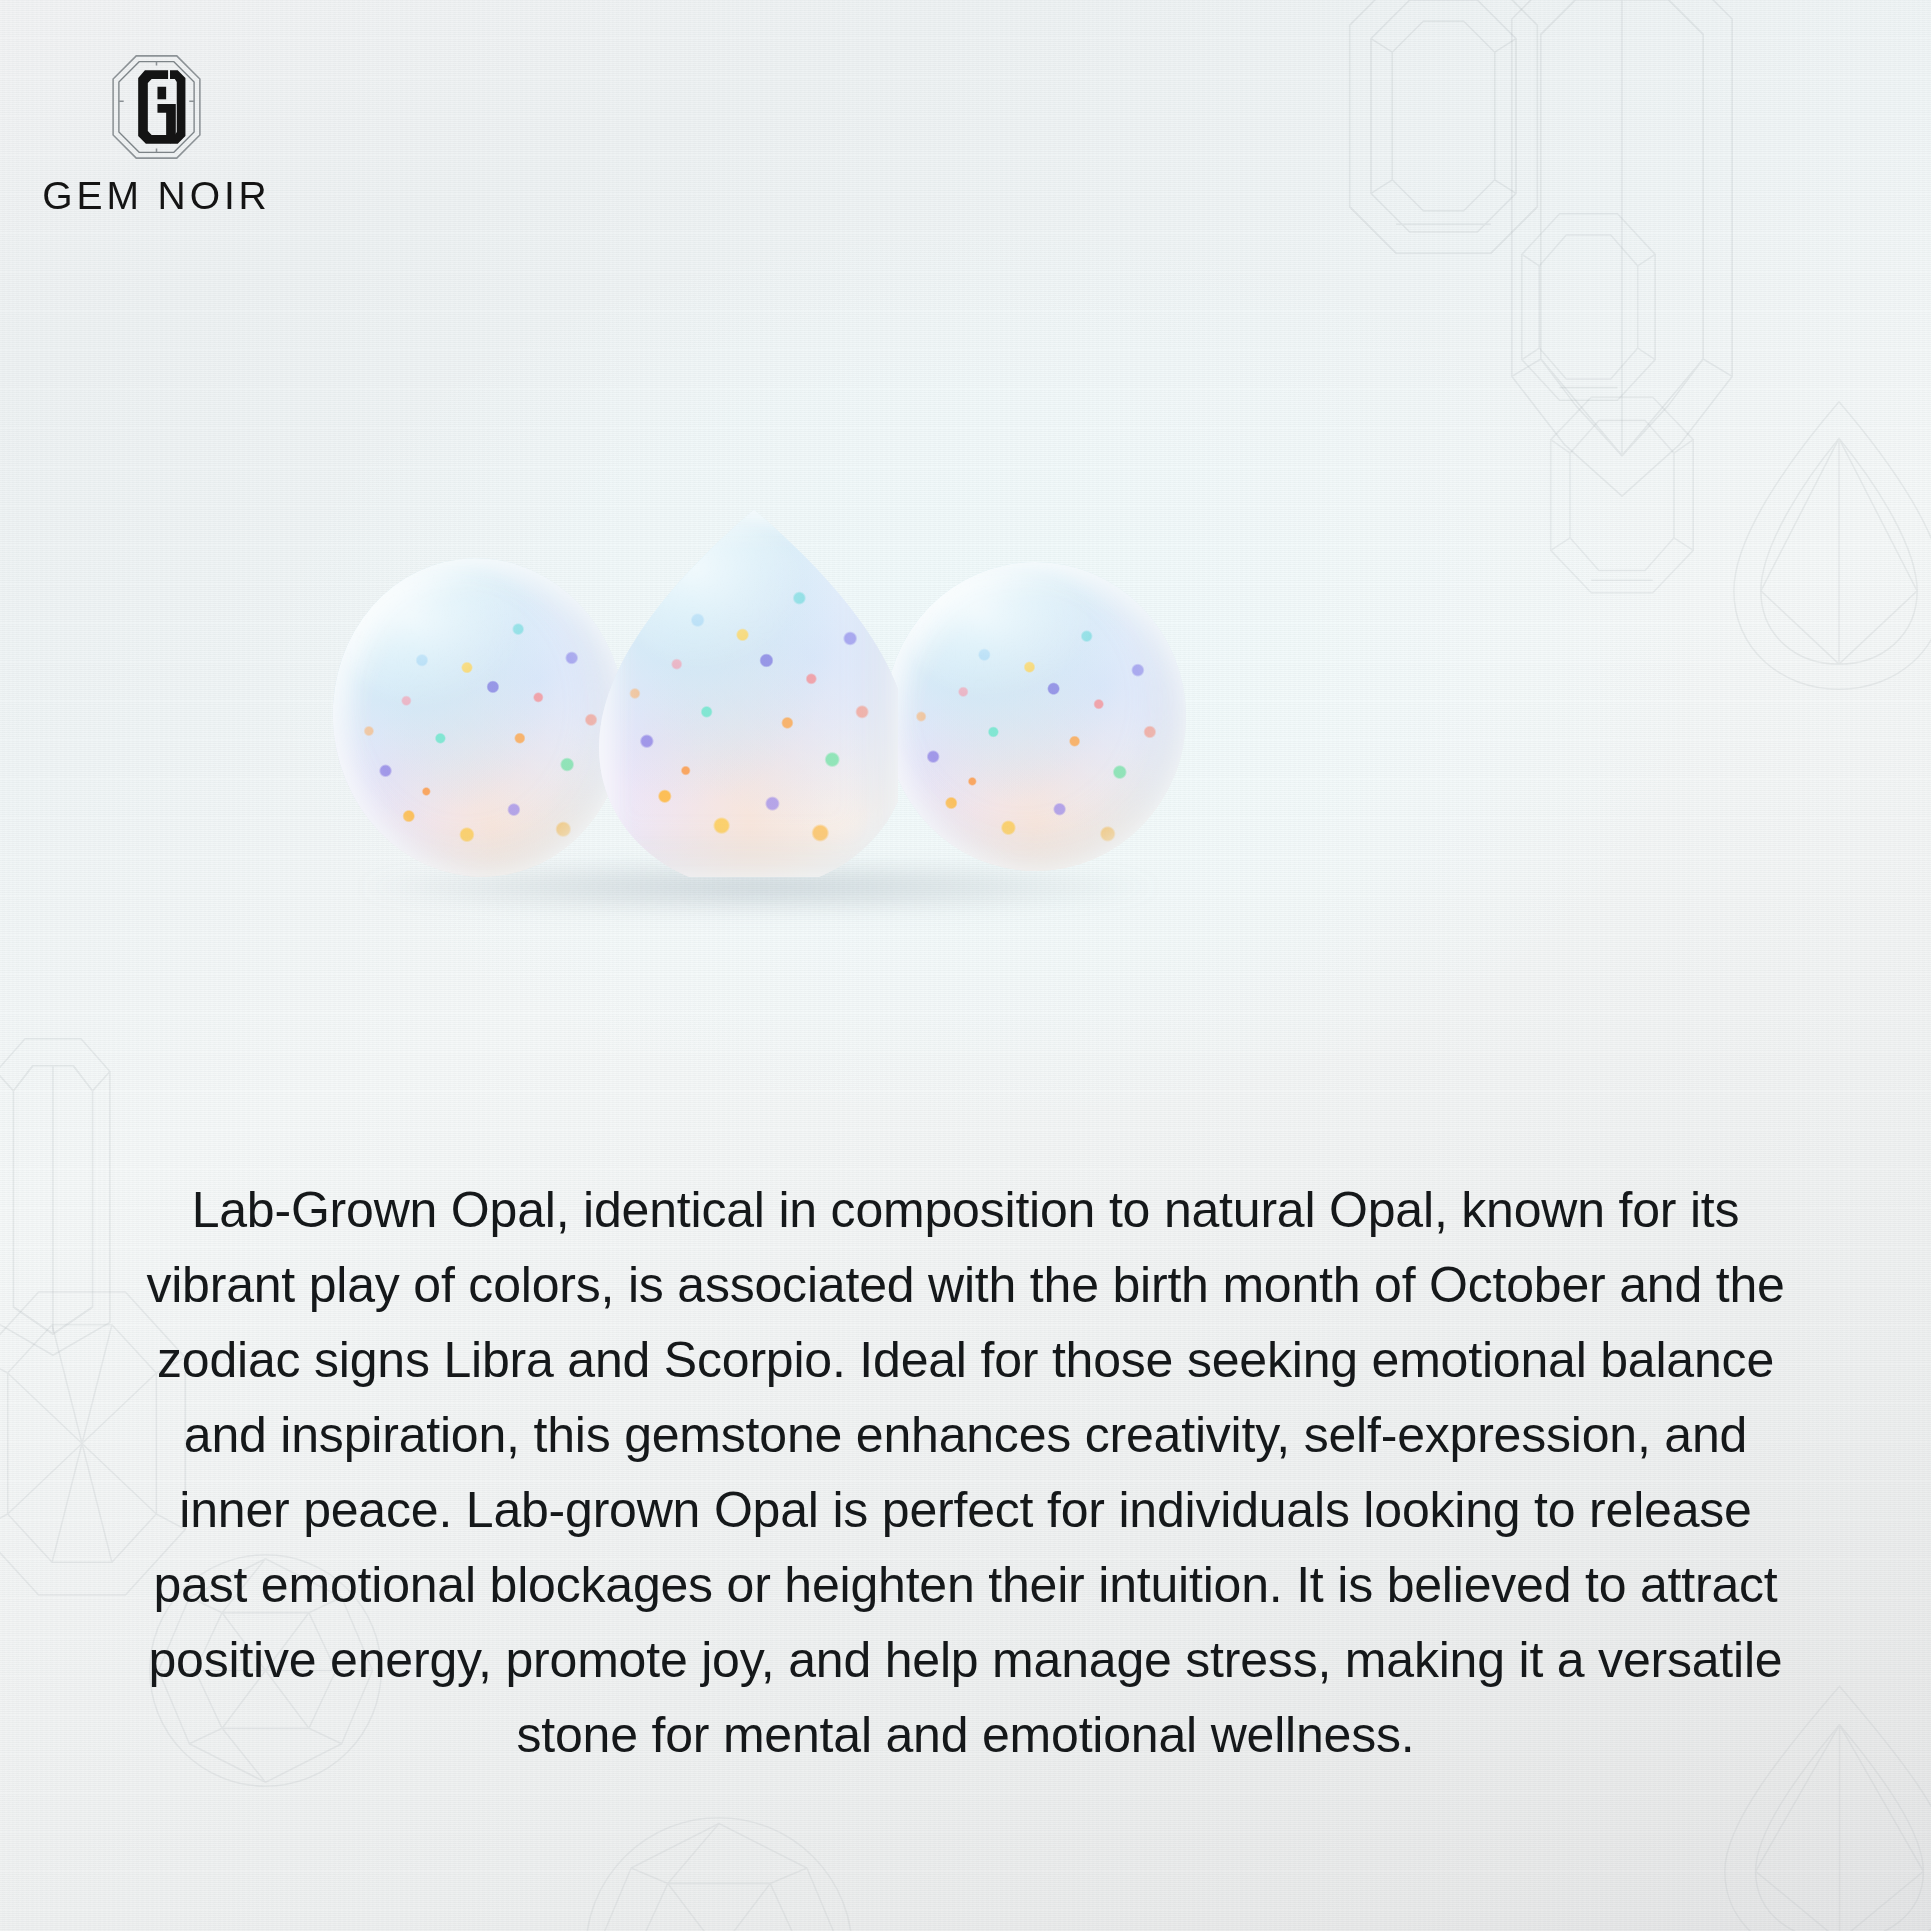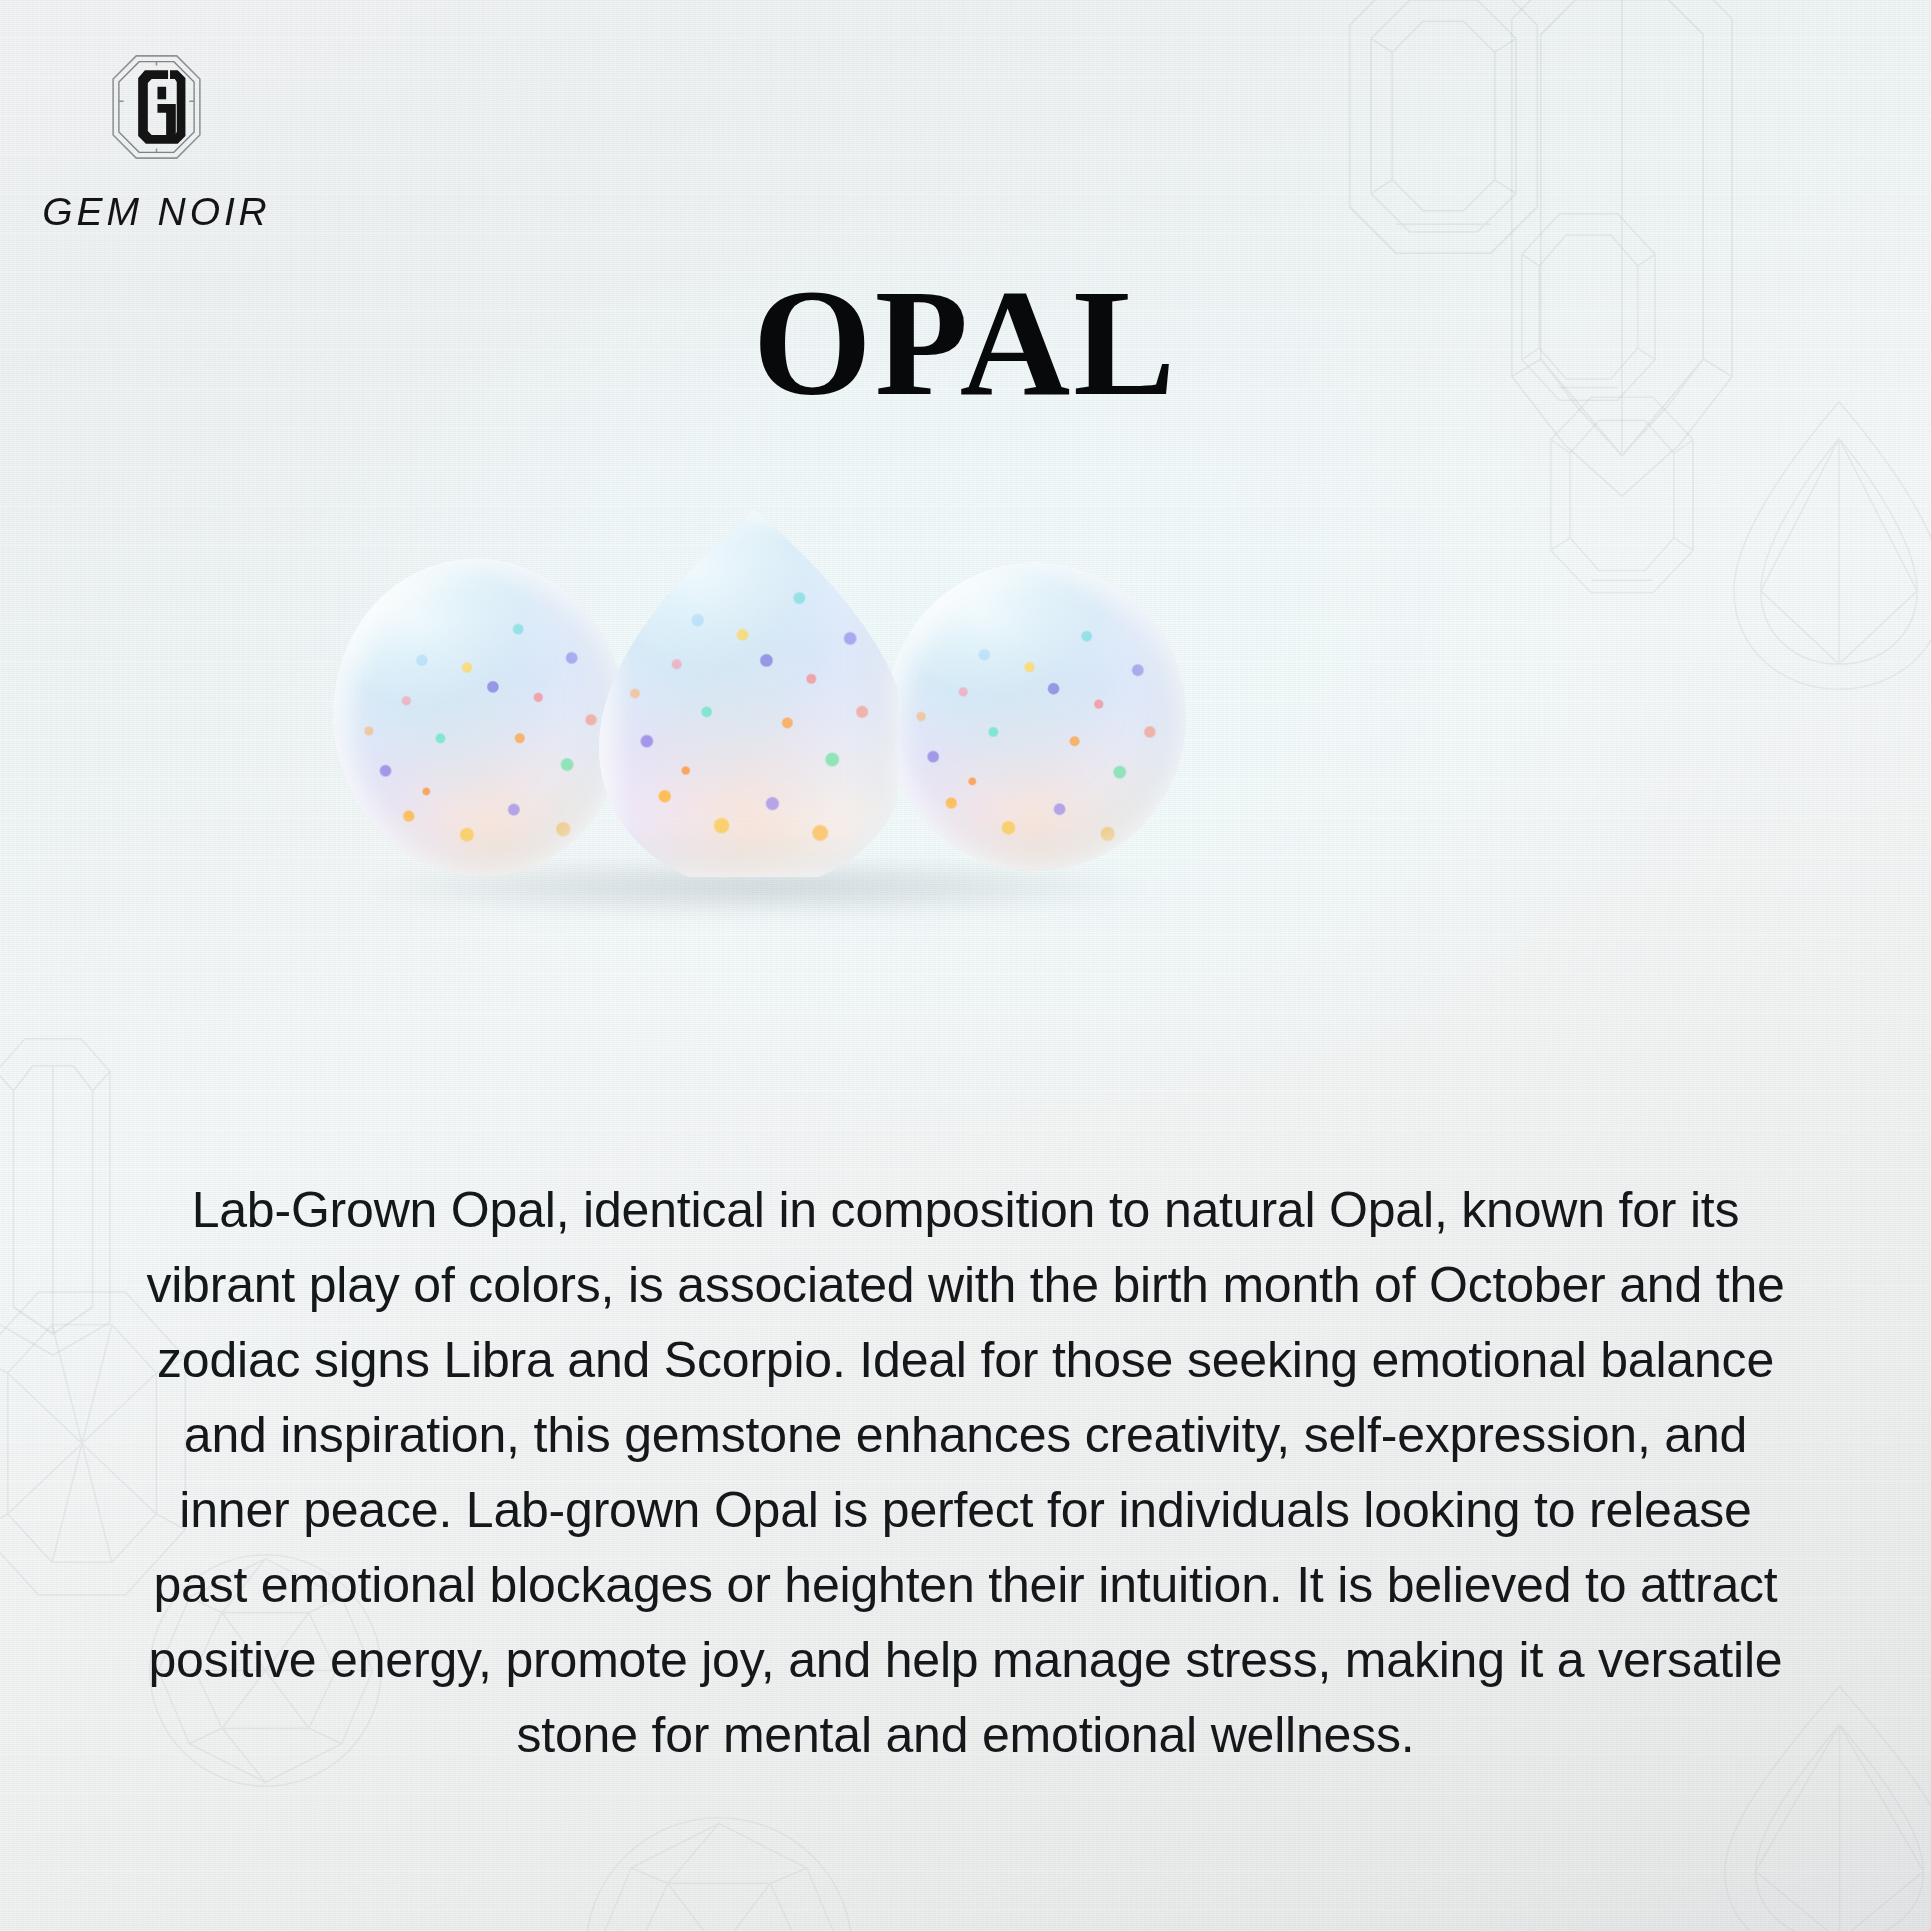--- a/index.html
+++ b/index.html
@@ -94,14 +94,13 @@
   #brand-mark { width:93px; height:108px; }
   #brand-mark svg { display:block; width:100%; height:100%; }
   #brand-name {
-    margin-top:29px;
+    margin-top:13px;
     font-family:"Liberation Sans", sans-serif;
     font-size:39px;
     font-weight:400;
     letter-spacing:3.9px;
     color:#141414;
     white-space:nowrap;
-    font-style:italic;
   }
 
   

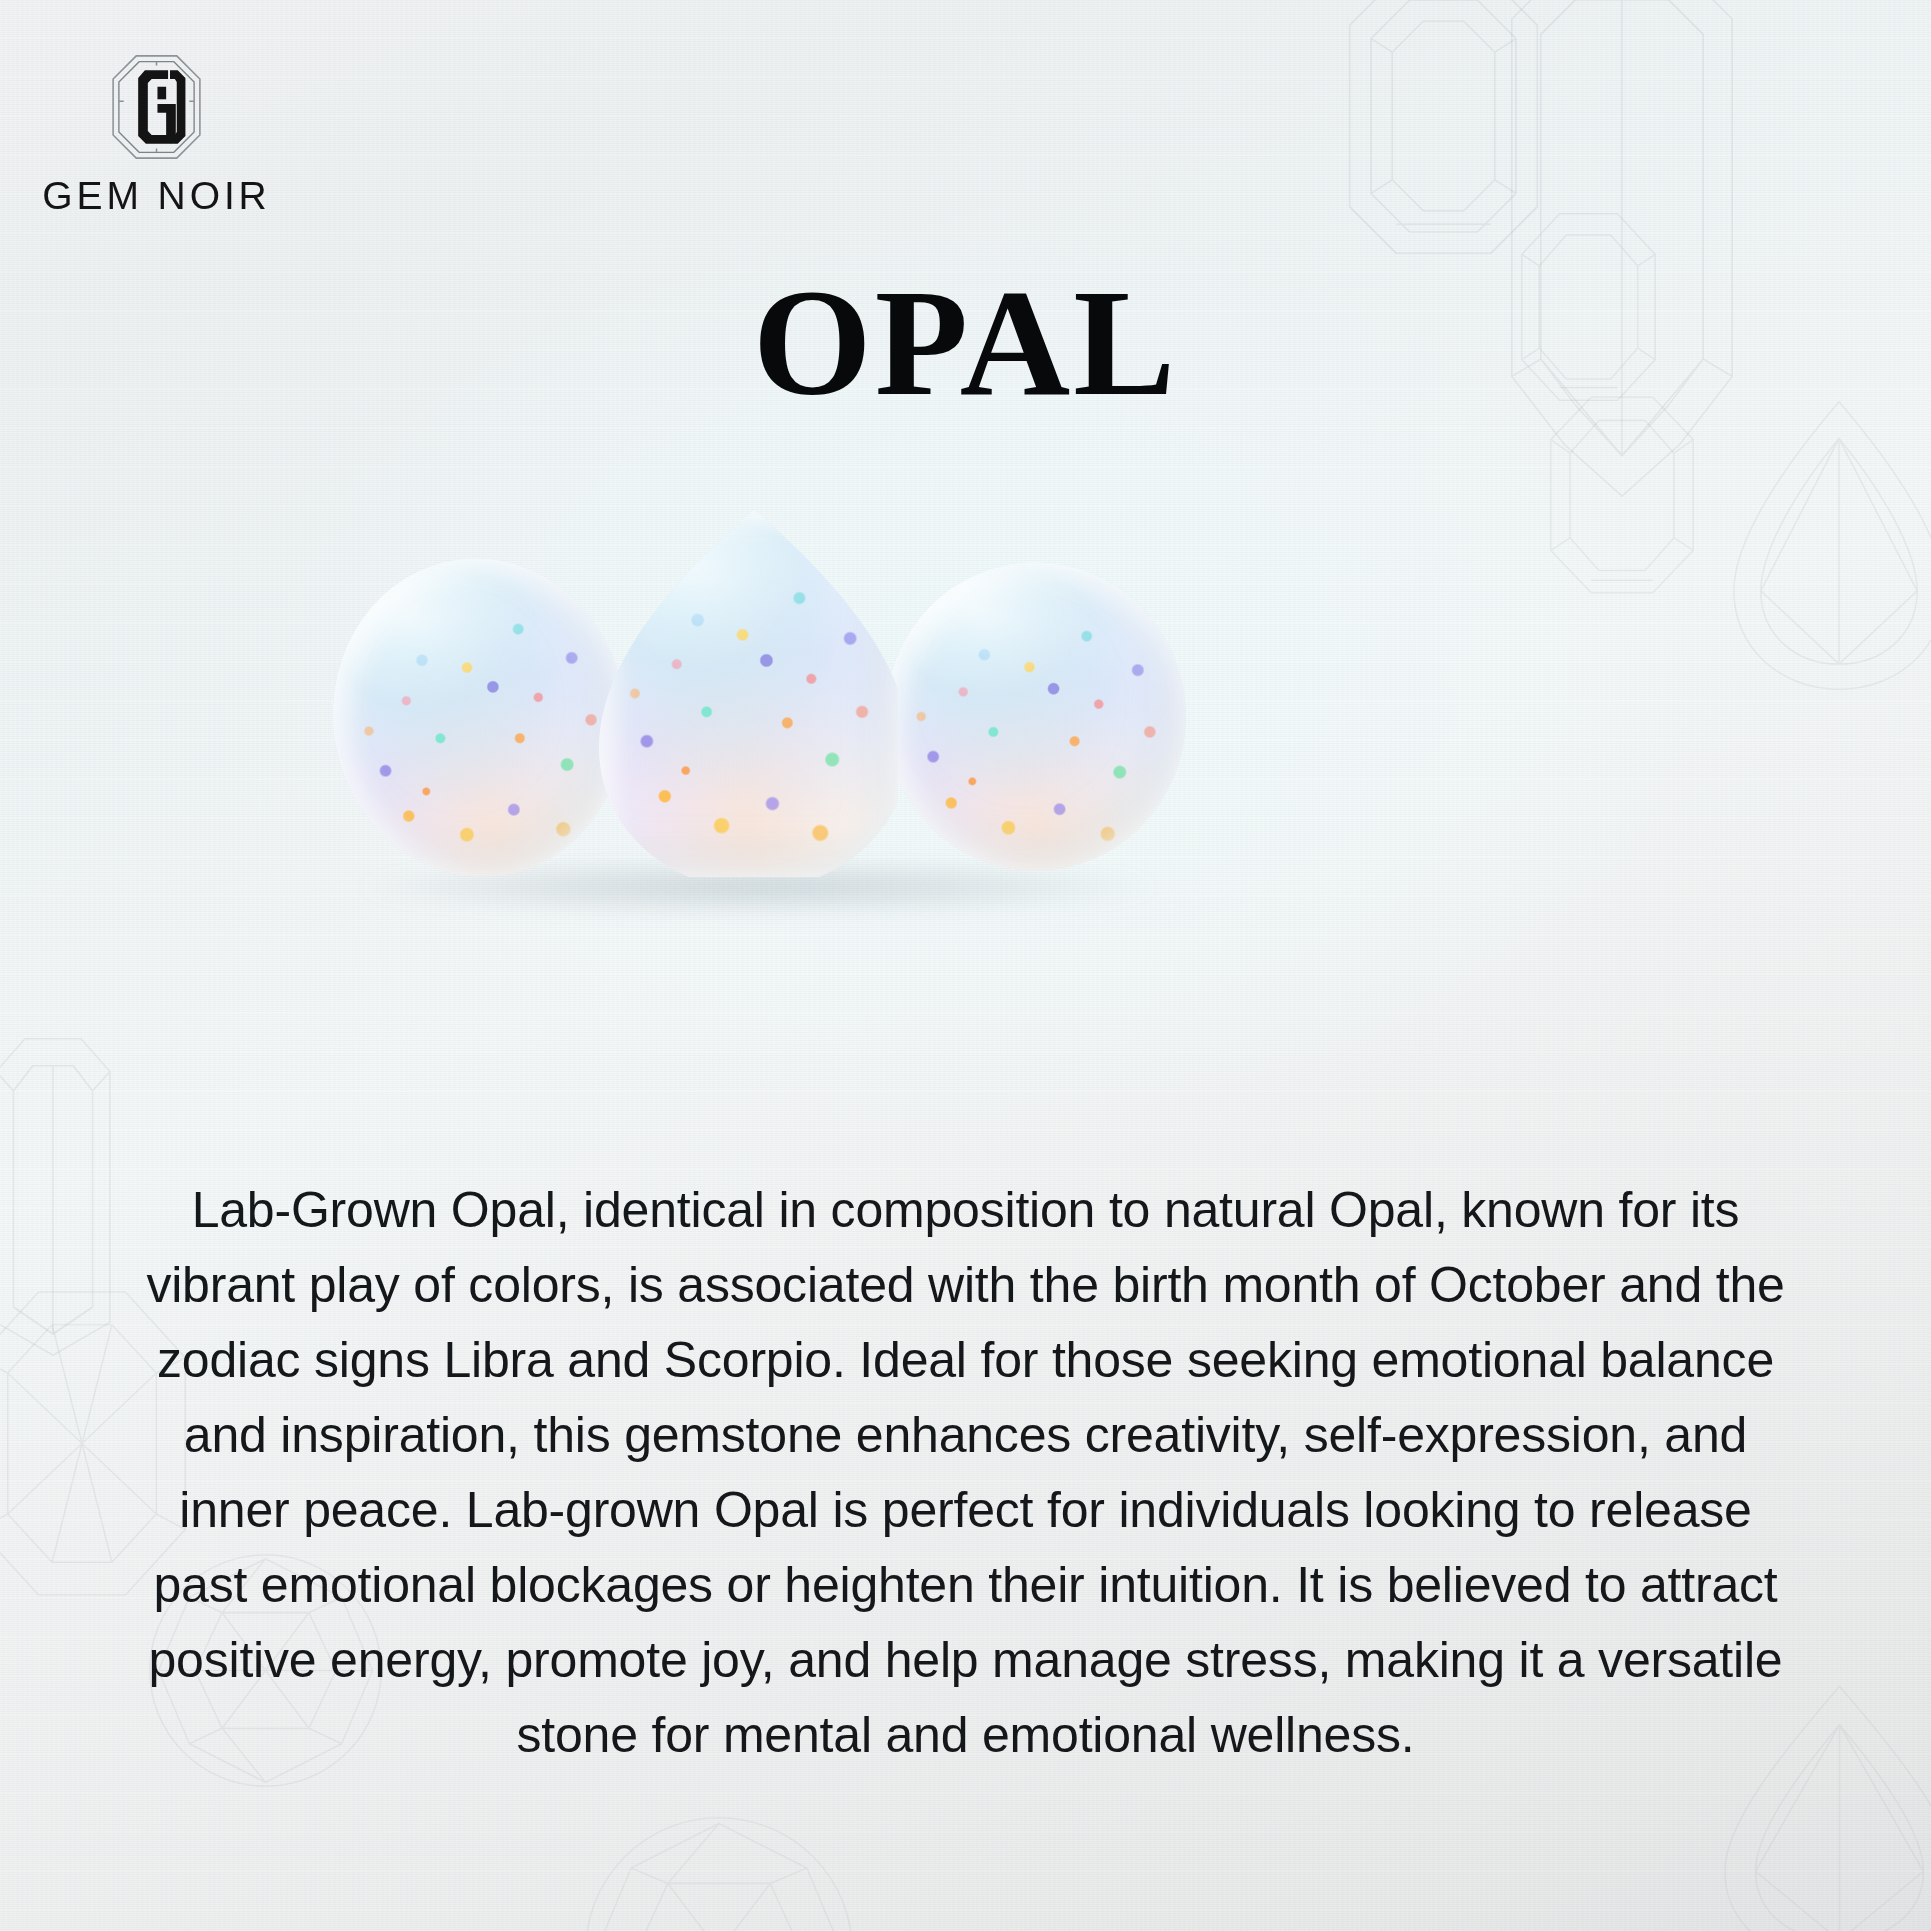--- a/index.html
+++ b/index.html
@@ -359,7 +359,6 @@
   </div>
 
   <div id="headings">
-    <div id="title">OPAL</div>
   </div>
 
   <div id="gems">

